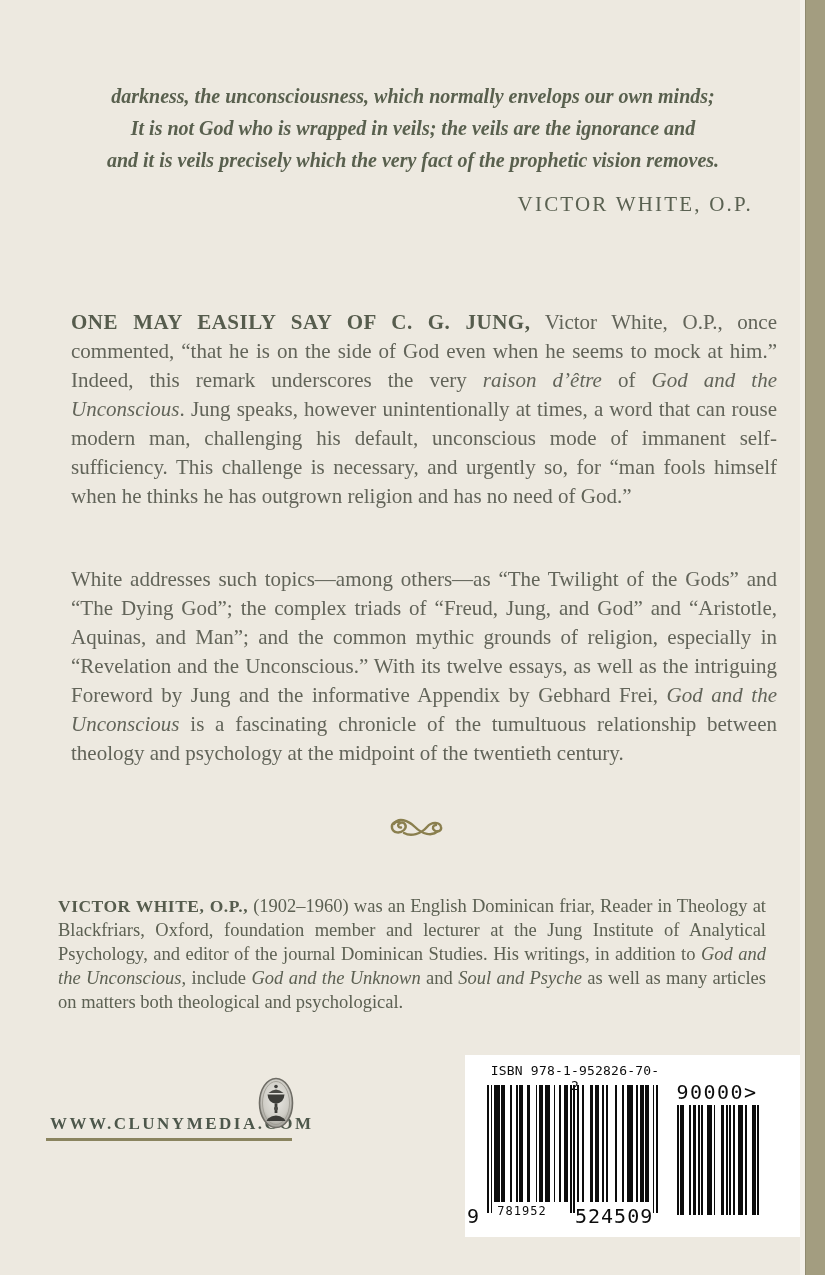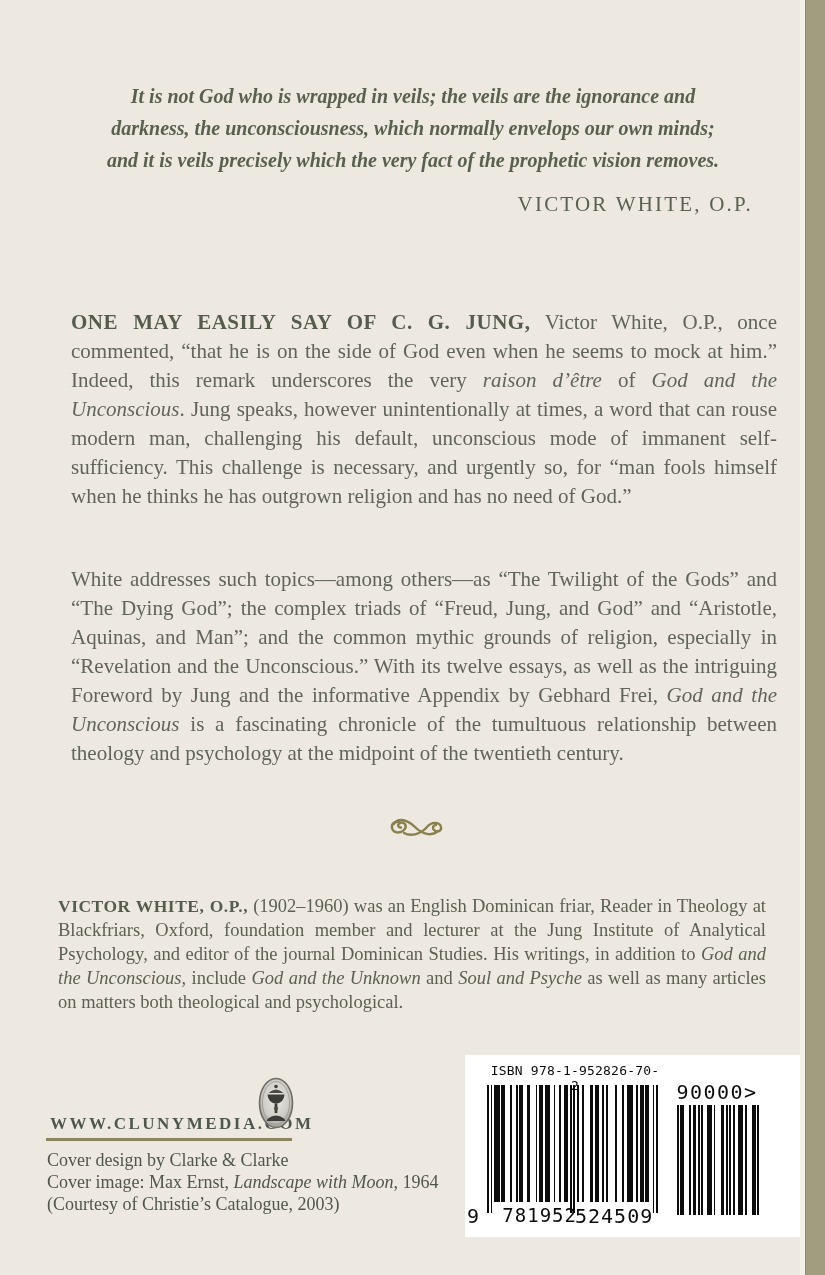--- a/index.html
+++ b/index.html
@@ -60,8 +60,8 @@
 <div class="cover">
 
   <div class="epigraph">
+    <div>darkness, the unconsciousness, which normally envelops our own minds;</div>
     <div>It is not God who is wrapped in veils; the veils are the ignorance and</div>
-    <div>darkness, the unconsciousness, which normally envelops our own minds;</div>
     <div>and it is veils precisely which the very fact of the prophetic vision removes.</div>
   </div>
   <div class="attribution">VICTOR WHITE, O.P.</div>

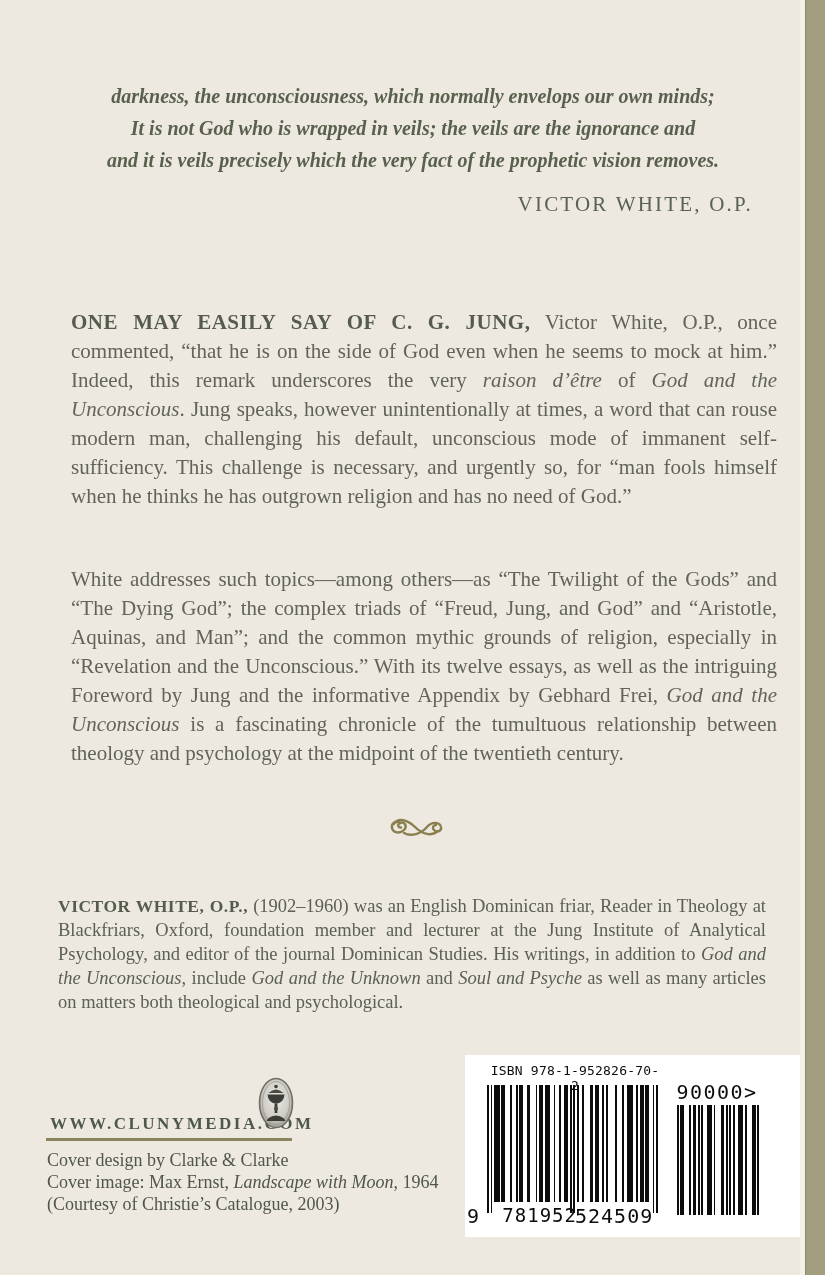--- a/index.html
+++ b/index.html
@@ -102,11 +102,6 @@
 
   <div class="divider"></div>
 
-  <div class="credits">
-    <div>Cover design by Clarke &amp; Clarke</div>
-    <div><span>Cover image: Max Ernst, </span><i>Landscape with Moon</i><span>, 1964</span></div>
-    <div>(Courtesy of Christie’s Catalogue, 2003)</div>
-  </div>
 
   <div class="barcode-box">
     <div class="isbn-label mono">ISBN 978-1-952826-70-2</div>

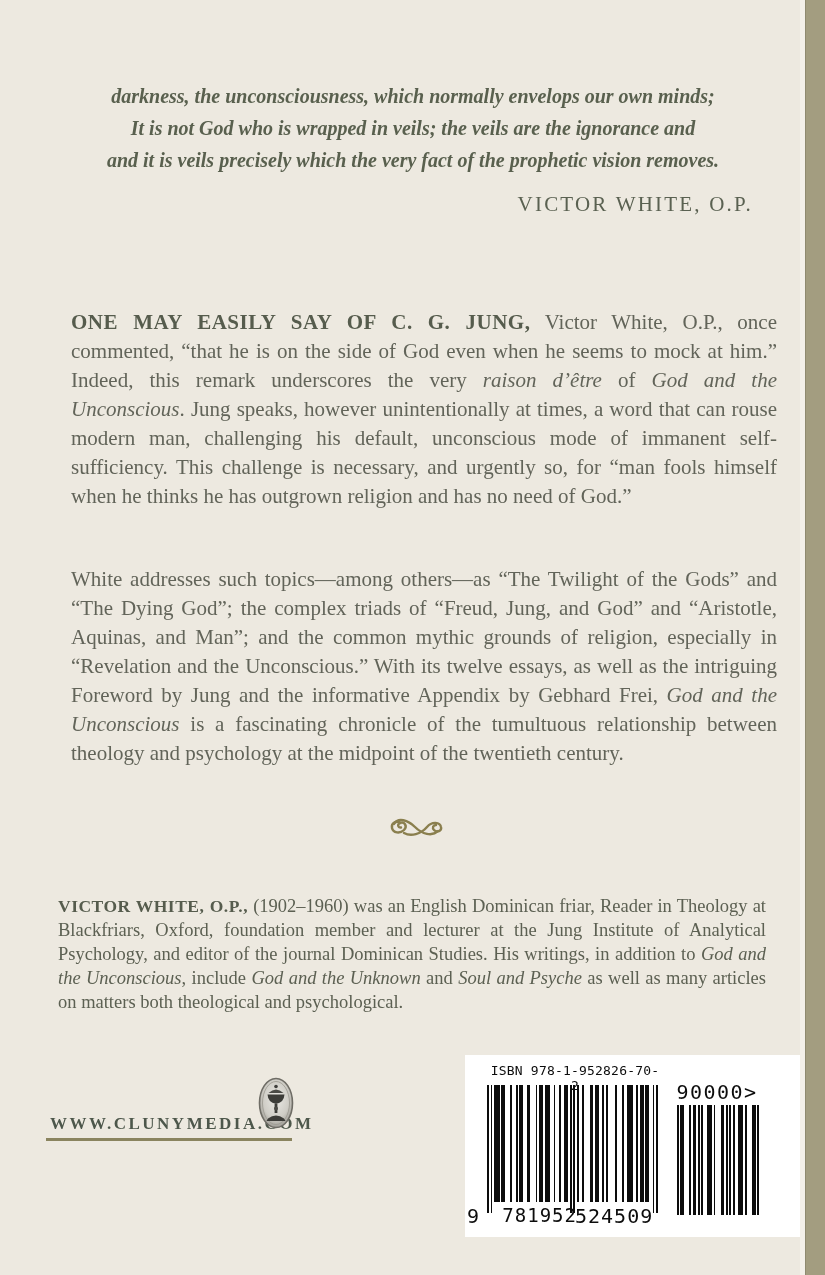--- a/index.html
+++ b/index.html
@@ -50,7 +50,7 @@
   .ean-bars{position:absolute;left:22px;top:30px;width:171px;height:128px;}
   .supp-bars{position:absolute;left:210px;top:50px;width:84px;height:110px;}
   .digit-9{position:absolute;left:2px;top:149px;font-size:20px;}
-  .digit-g1{position:absolute;left:34px;top:149px;width:78px;text-align:right;font-size:19px;letter-spacing:1px;}
+  .digit-g1{position:absolute;left:18px;top:149px;width:78px;text-align:center;font-size:12px;letter-spacing:1px;}
   .digit-g2{position:absolute;left:110px;top:149px;width:78px;text-align:center;font-size:20px;letter-spacing:1px;}
   .price-code{position:absolute;left:206px;top:25px;width:92px;text-align:center;font-size:20px;letter-spacing:1.5px;}
 </style>

